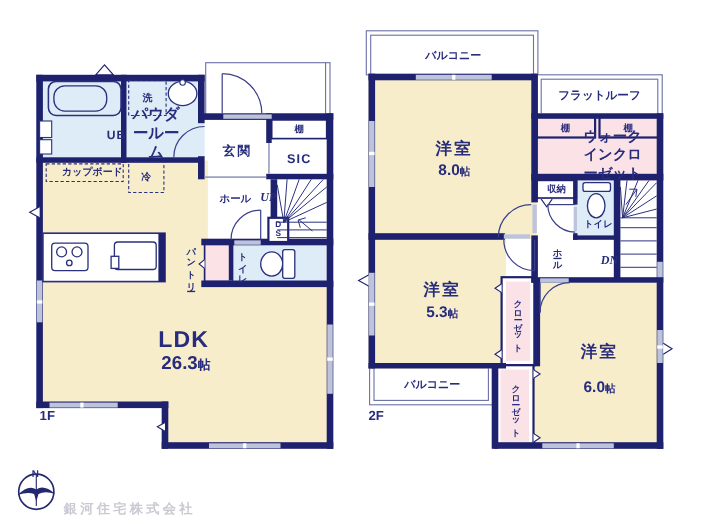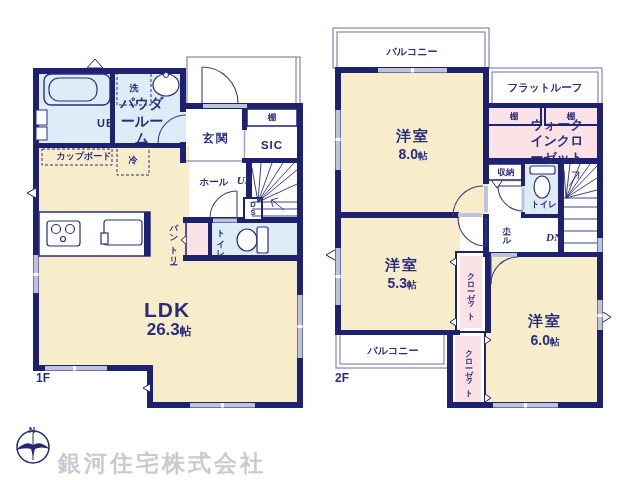--- a/index.html
+++ b/index.html
@@ -258,7 +258,7 @@
 <div class="lbl" style="left:402px;top:284px;font-size:14px;"><span>5.3</span><span class="unit">帖</span></div>
 <div class="lbl vlbl" style="left:470px;top:292px;font-size:8px;">クローゼット</div>
 <div class="lbl" style="left:545px;top:321px;font-size:15px;letter-spacing:2px;">洋室</div>
-<div class="lbl" style="left:545px;top:341px;font-size:14px;"><span>6.0</span><span class="unit">帖</span></div>
+<div class="lbl" style="left:545px;top:352px;font-size:14px;"><span>6.0</span><span class="unit">帖</span></div>
 <div class="lbl vlbl" style="left:468px;top:369px;font-size:8px;">クローゼット</div>
 <div class="lbl" style="left:393px;top:351px;font-size:10px;">バルコニー</div>
 <div class="lbl" style="left:342px;top:378px;font-size:12px;">2F</div>

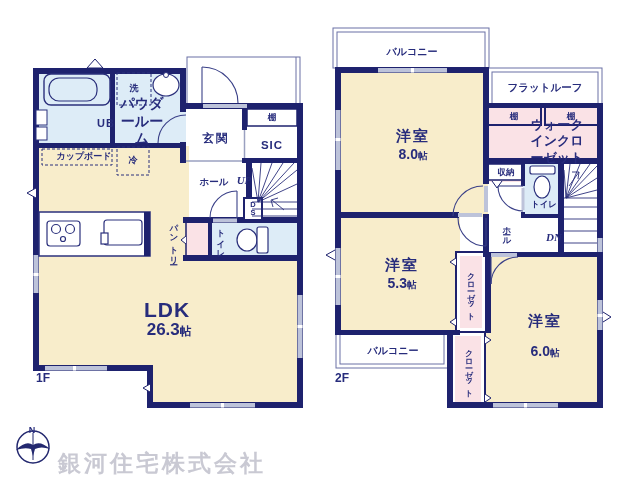--- a/index.html
+++ b/index.html
@@ -263,7 +263,7 @@
 <div class="lbl" style="left:393px;top:351px;font-size:10px;">バルコニー</div>
 <div class="lbl" style="left:342px;top:378px;font-size:12px;">2F</div>
 
-<div class="lbl watermark" style="left:58px;top:463px;transform:translate(0,-50%);font-size:23px;">銀河住宅株式会社</div>
+<div class="lbl watermark" style="left:58px;top:463px;transform:translate(0,-50%);font-size:12px;">銀河住宅株式会社</div>
 <div class="lbl" style="left:32px;top:431px;font-size:9px;">N</div>
 
 </div>

